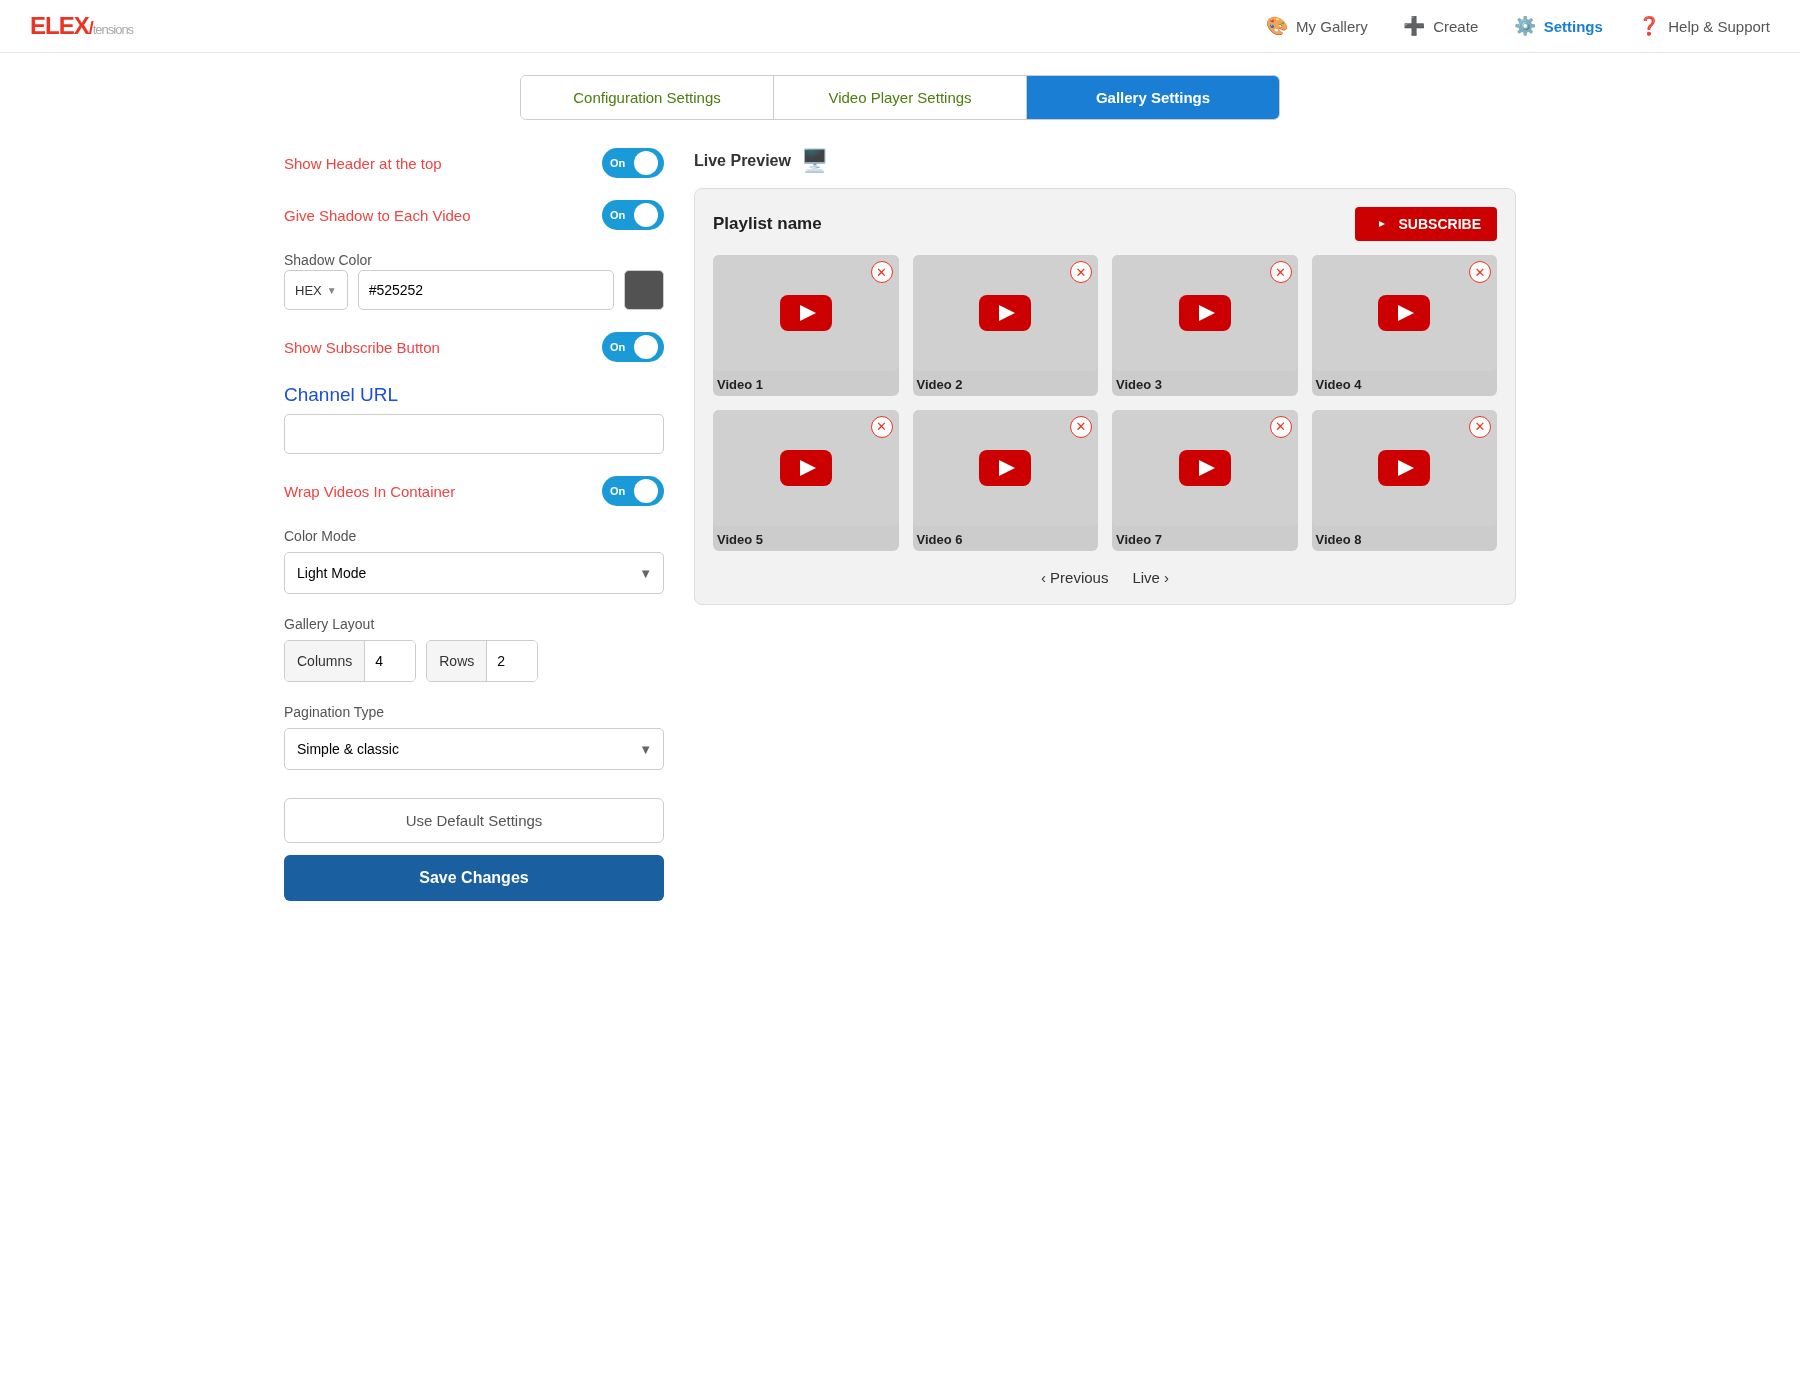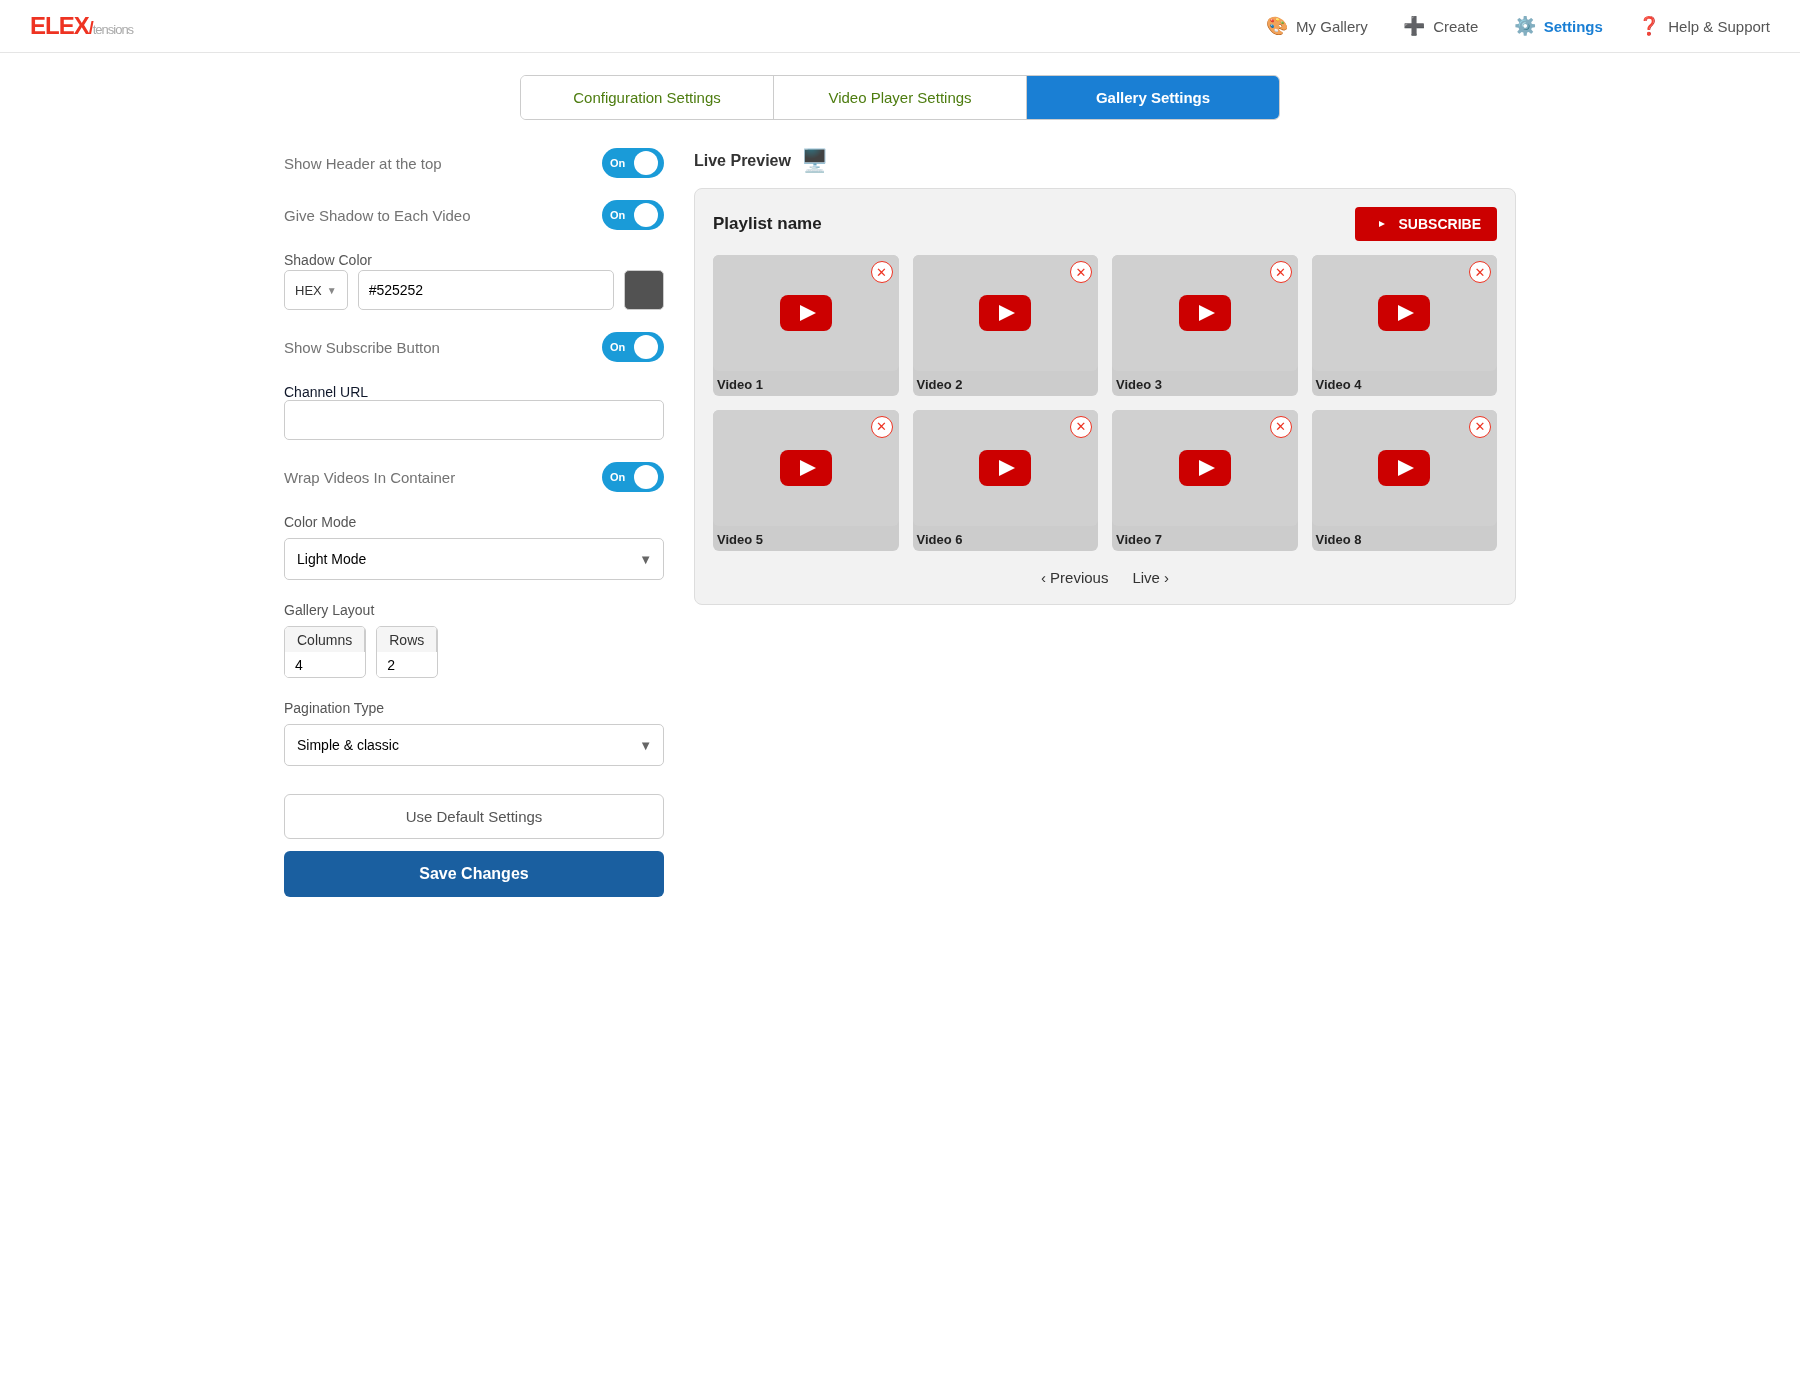--- a/index.html
+++ b/index.html
@@ -25,7 +25,7 @@
     
     .left-panel { width: 380px; flex-shrink: 0; }
     .setting-row { display: flex; align-items: center; justify-content: space-between; margin-bottom: 22px; }
-    .setting-label { font-size: 15px; color: #737373; }
+    .setting-label { font-size: 15px; color: #ef4444; }
 
     
     .toggle { position: relative; display: inline-block; width: 62px; height: 30px; cursor: pointer; }

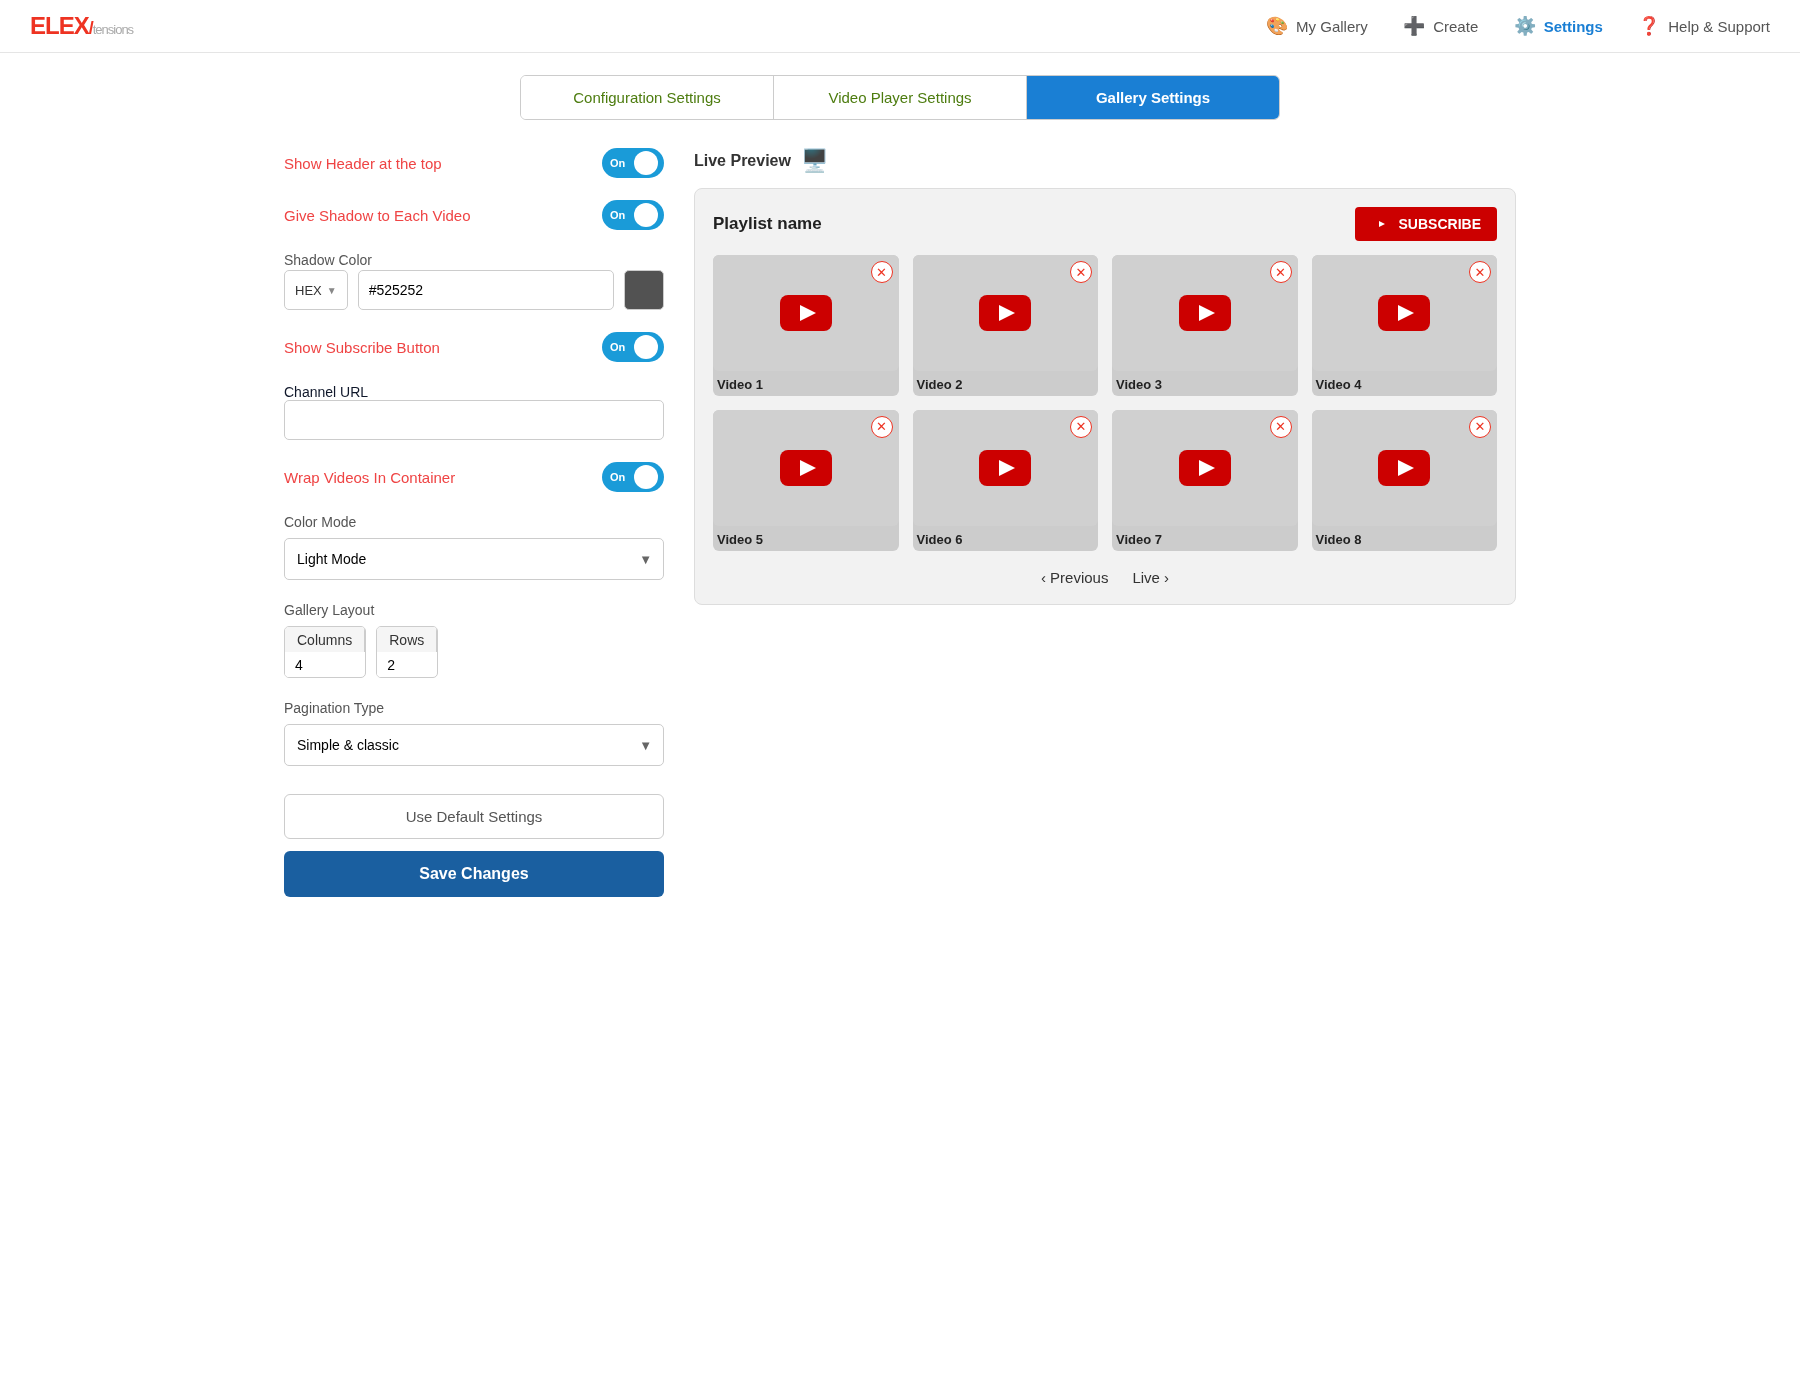--- a/index.html
+++ b/index.html
@@ -44,7 +44,7 @@
 
     
     .channel-url-section { margin-bottom: 22px; }
-    .channel-url-label { font-size: 14px; color: #0f172a; margin-bottom: 0; }
+    .channel-url-label { font-size: 19px; color: #1d4ed8; margin-bottom: 8px; }
     .channel-url-input { width: 100%; border: 1.5px solid #ccc; border-radius: 5px; padding: 8px 10px; font-size: 14px; height: 40px; }
 
     

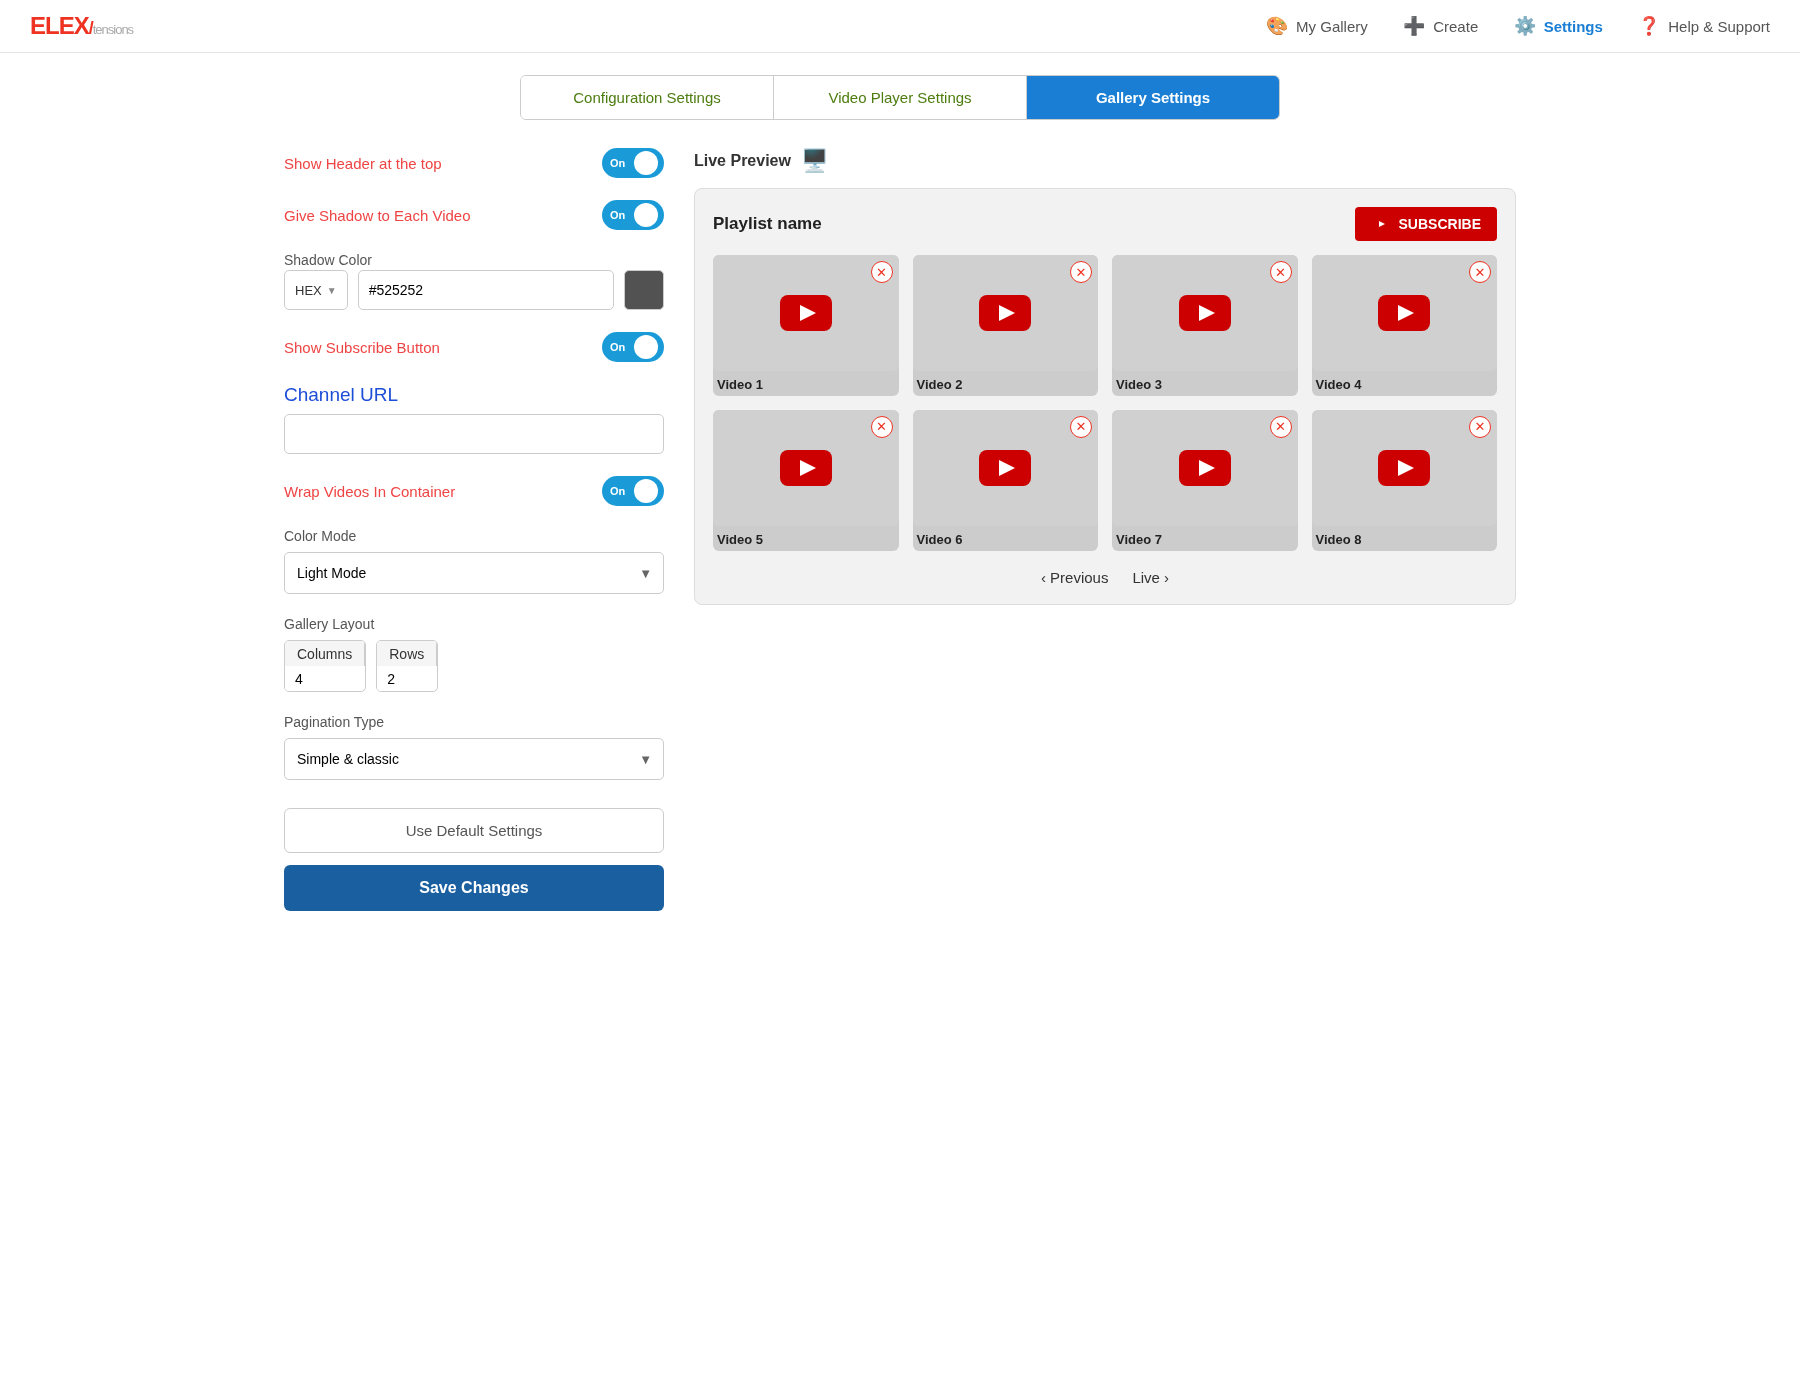--- a/index.html
+++ b/index.html
@@ -58,7 +58,7 @@
     .gallery-layout-section { margin-bottom: 22px; }
     .gallery-layout-label { font-size: 14px; color: #555; margin-bottom: 8px; }
     .gallery-layout-row { display: flex; gap: 10px; }
-    .layout-input-group { display: flex; align-items: flex-start; border: 1.5px solid #ccc; border-radius: 5px; overflow: hidden; height: 52px; flex-direction: column; }
+    .layout-input-group { display: flex; align-items: flex-end; border: 1.5px solid #ccc; border-radius: 5px; overflow: hidden; height: 42px; }
     .layout-input-tag { padding: 0 12px; background: #f5f5f5; border-right: 1.5px solid #ccc; font-size: 14px; font-weight: 500; display: flex; align-items: center; height: 100%; }
     .layout-input-val { border: none; outline: none; padding: 0 10px; font-size: 14px; width: 50px; height: 100%; }
 

